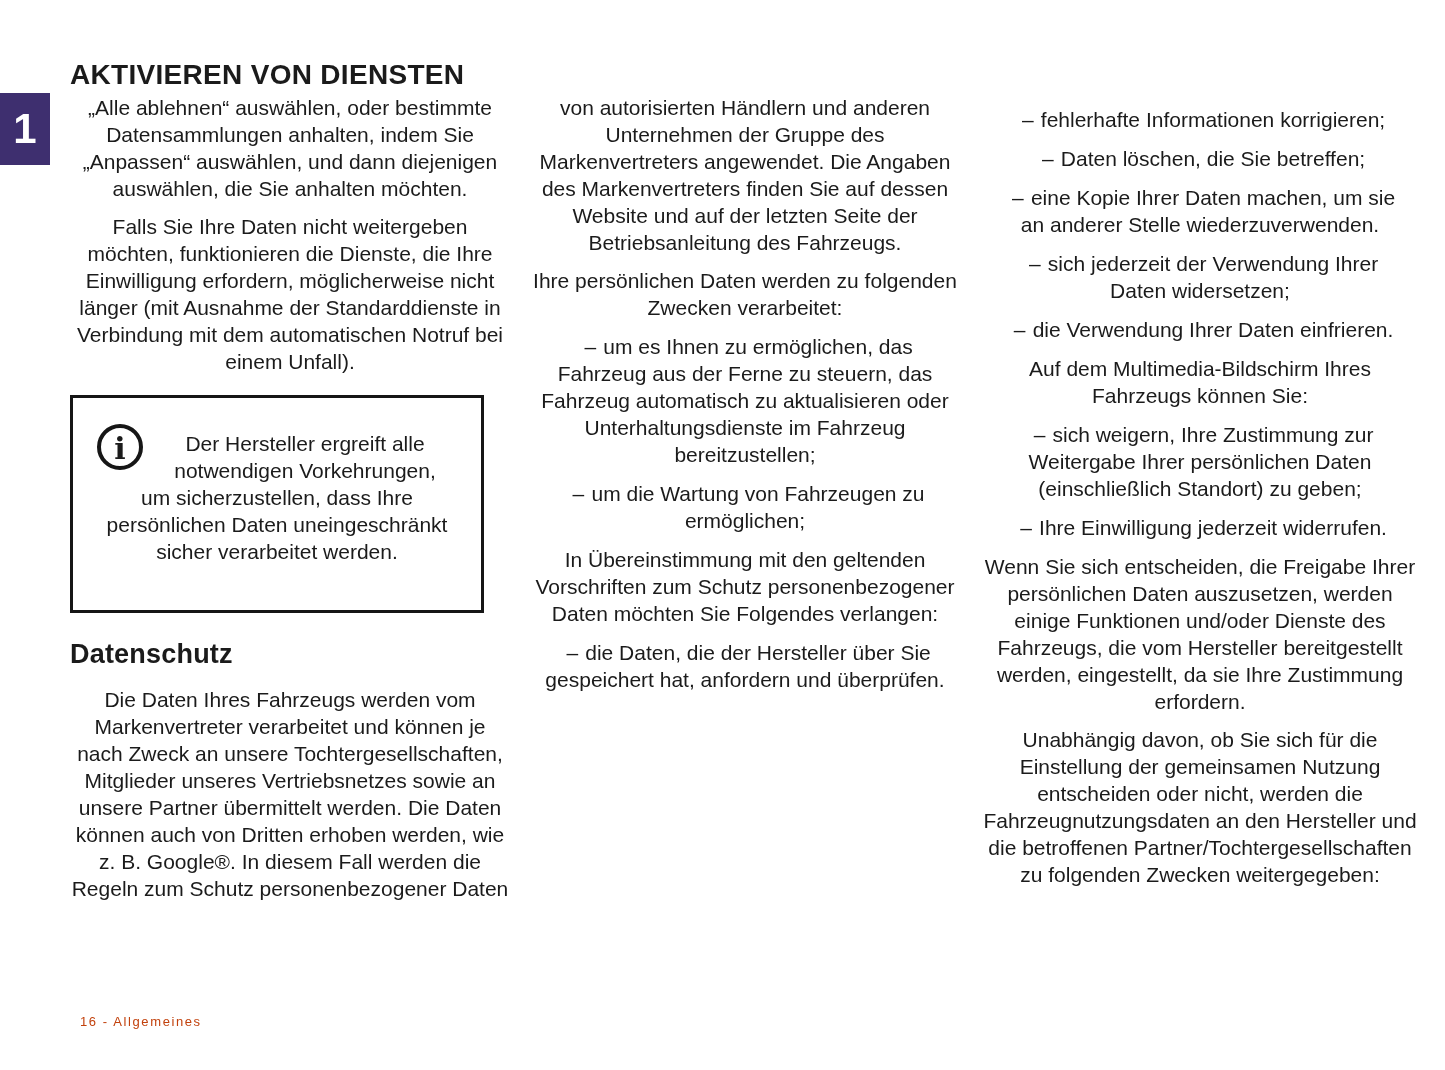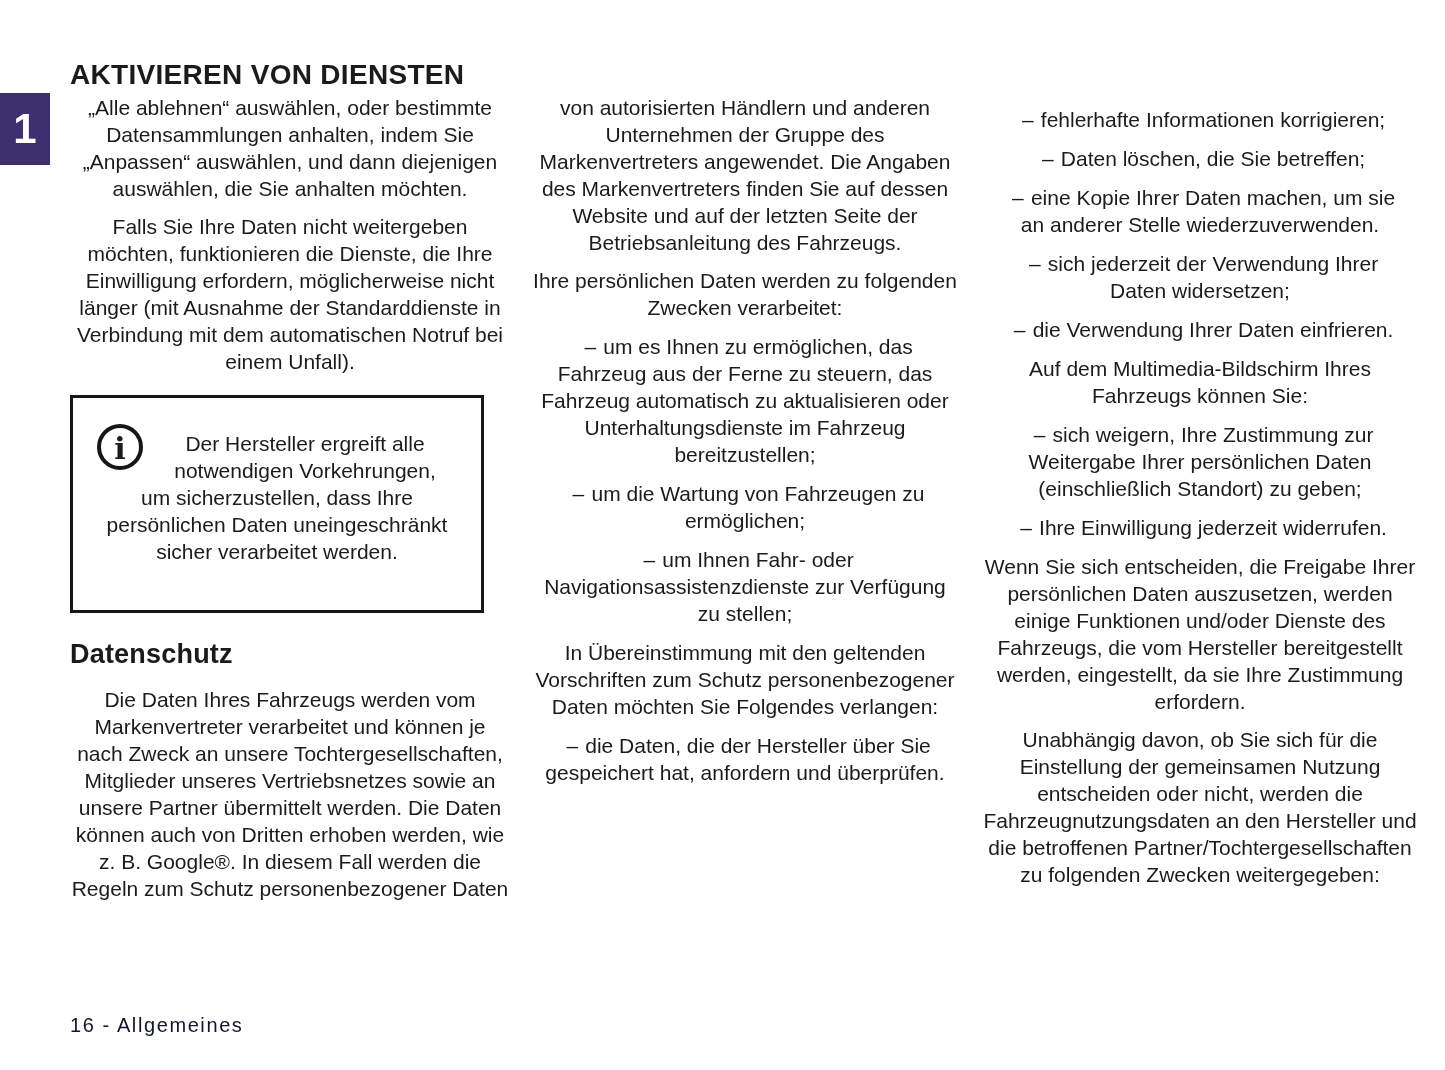--- a/index.html
+++ b/index.html
@@ -123,7 +123,6 @@
       <div class="bullets">
         <p><span class="dash">–</span><span>um es Ihnen zu ermöglichen, das Fahrzeug aus der Ferne zu steuern, das Fahrzeug automatisch zu aktualisieren oder Unterhaltungsdienste im Fahrzeug bereitzustellen;</span></p>
         <p><span class="dash">–</span><span>um die Wartung von Fahrzeugen zu ermöglichen;</span></p>
-        <p><span class="dash">–</span><span>um Ihnen Fahr- oder Navigationsassistenzdienste zur Verfügung zu stellen;</span></p>
       </div>
 
       <p>In Übereinstimmung mit den geltenden Vorschriften zum Schutz personenbezogener Daten möchten Sie Folgendes verlangen:</p>

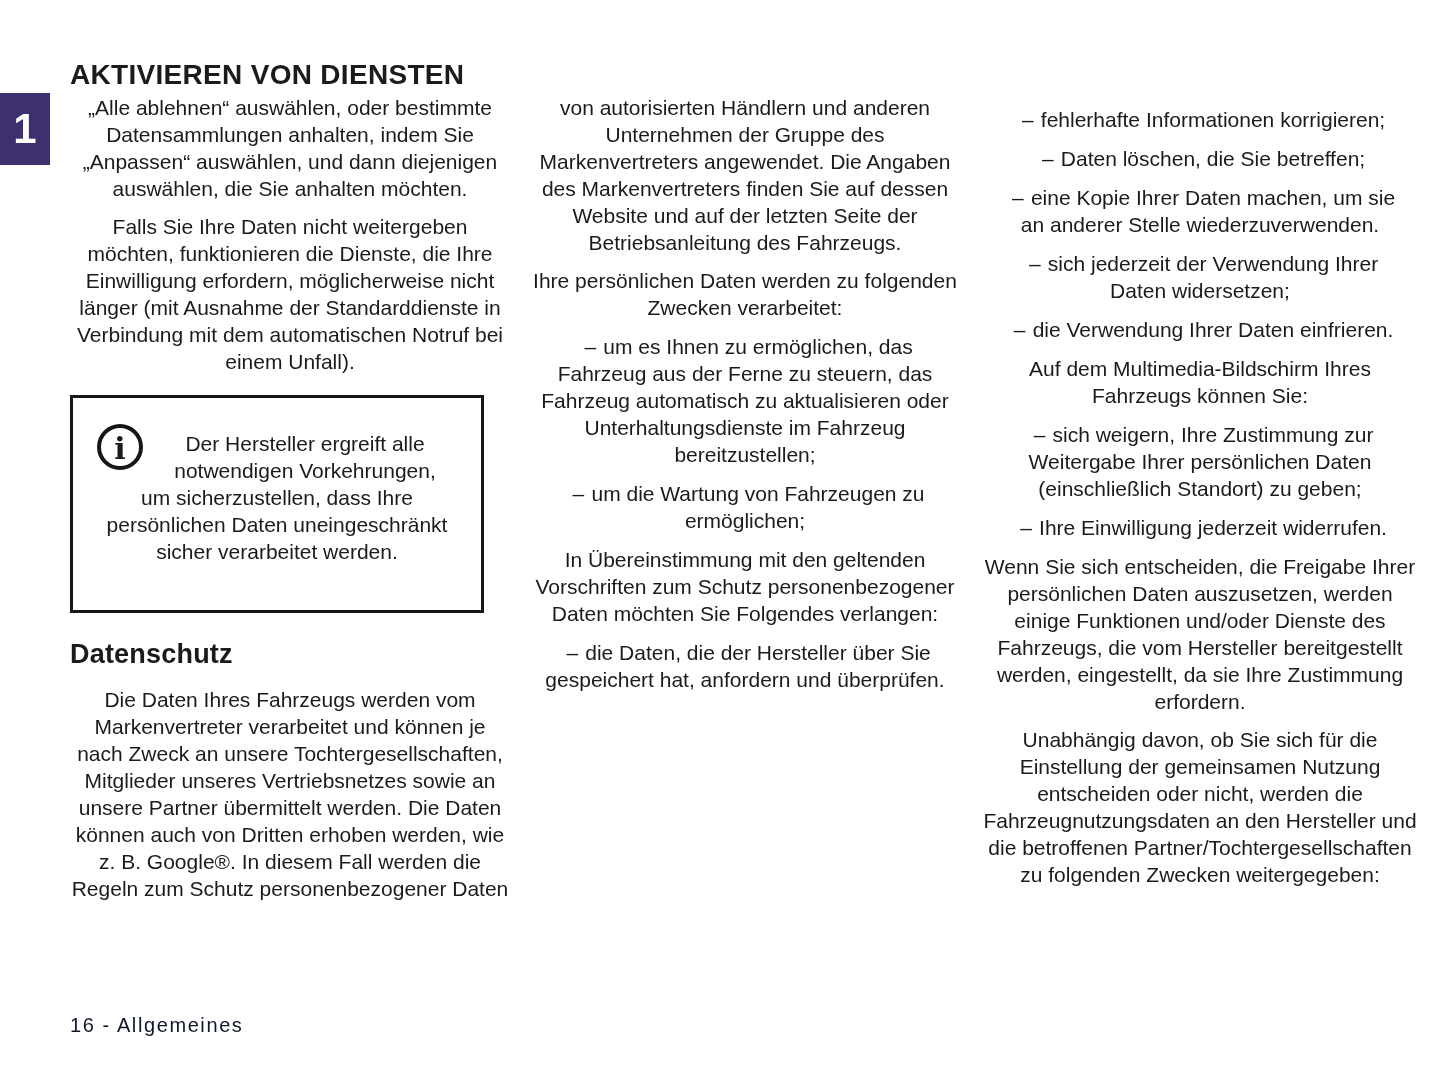--- a/index.html
+++ b/index.html
@@ -82,10 +82,10 @@
   }
   .page-footer {
     position: absolute;
-    left: 70px; top: 1014px;
-    font-size: 20px;
+    left: 80px; top: 1014px;
+    font-size: 13px;
     letter-spacing: 1.6px;
-    color: #0f172a;
+    color: #c2410c;
   }
 </style>
 </head>

